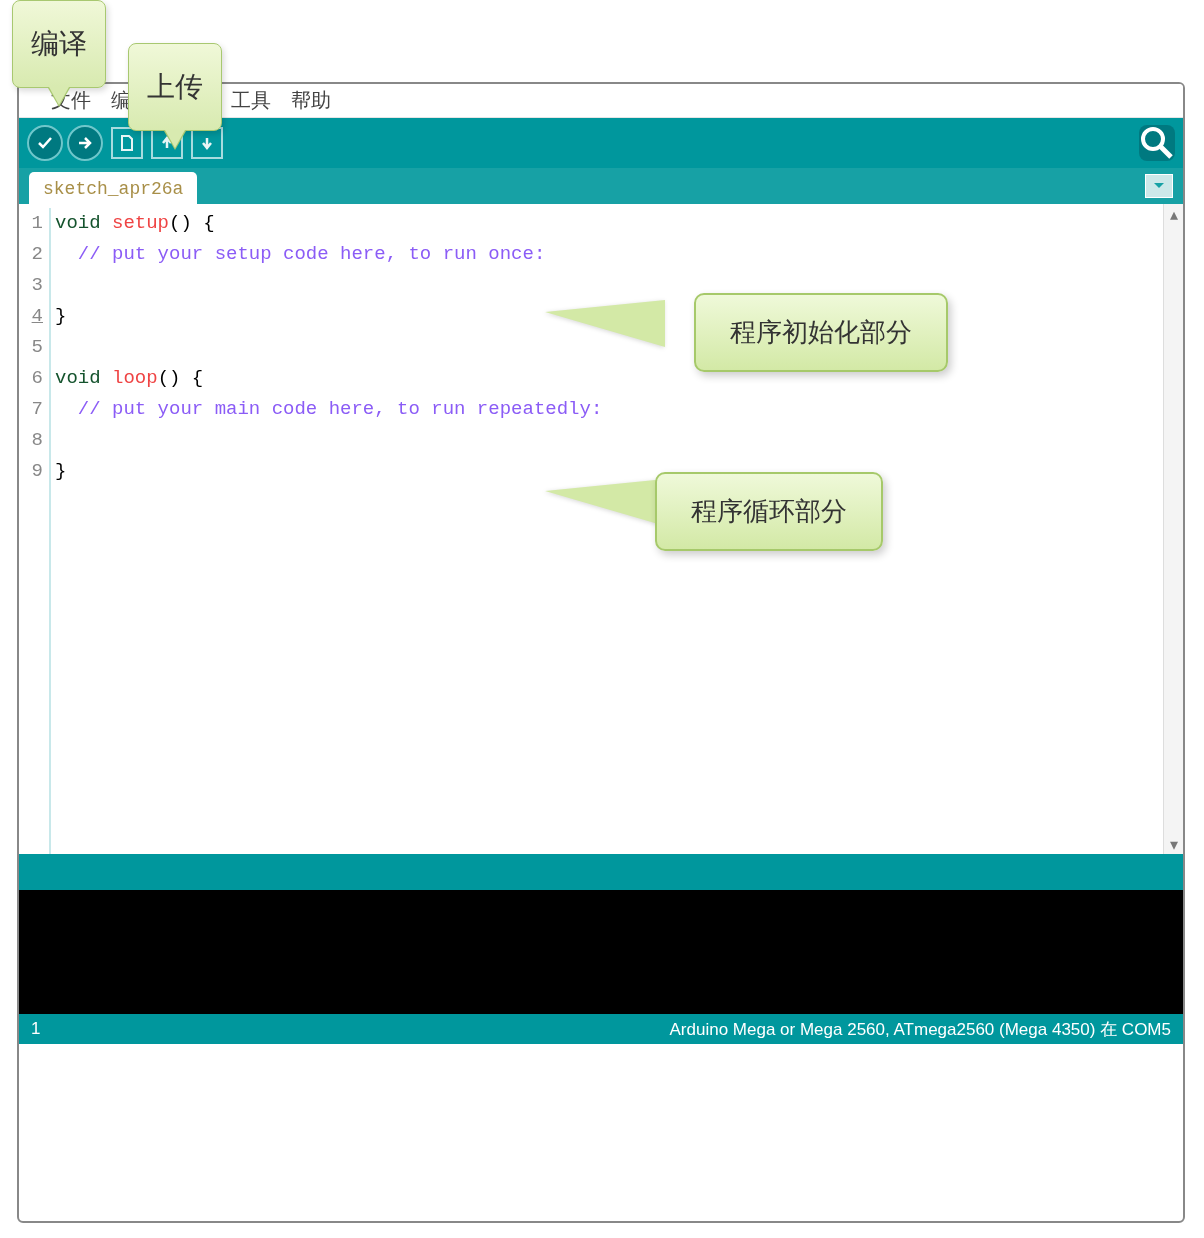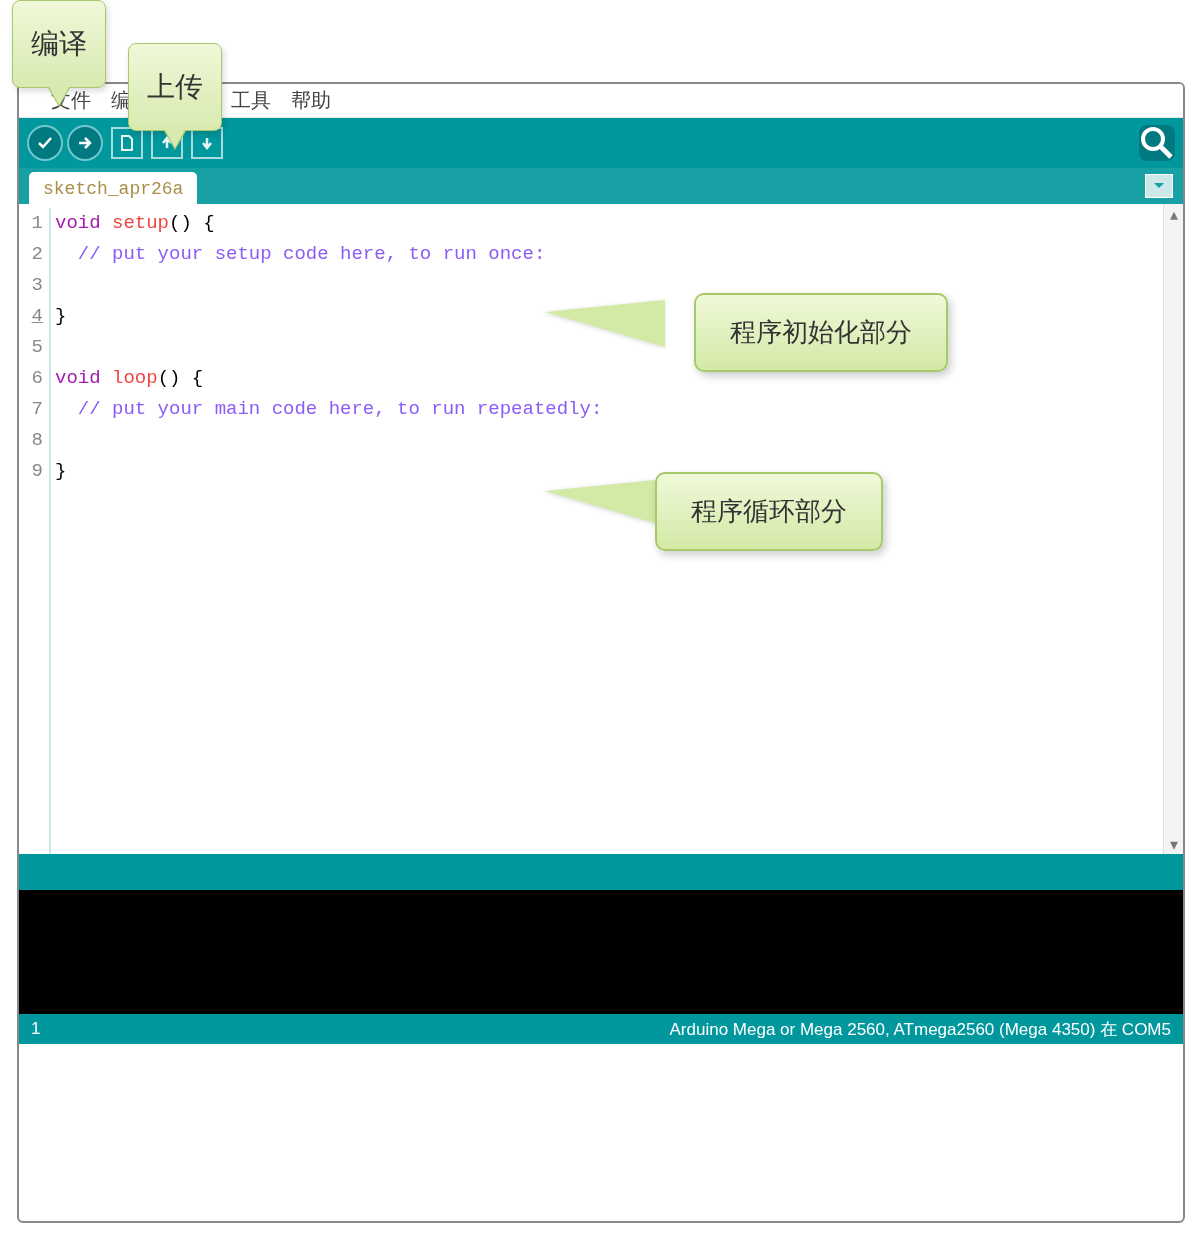--- a/index.html
+++ b/index.html
@@ -201,7 +201,7 @@
       border-left: 2px solid #c8e8ea;
       padding-left: 4px;
     }
-    .kw { color: #a21caf; }
+    .kw { color: #14532d; }
     .fn { color: #ef4444; }
     .cm { color: #8b5cf6; }
     .scrollbar {

